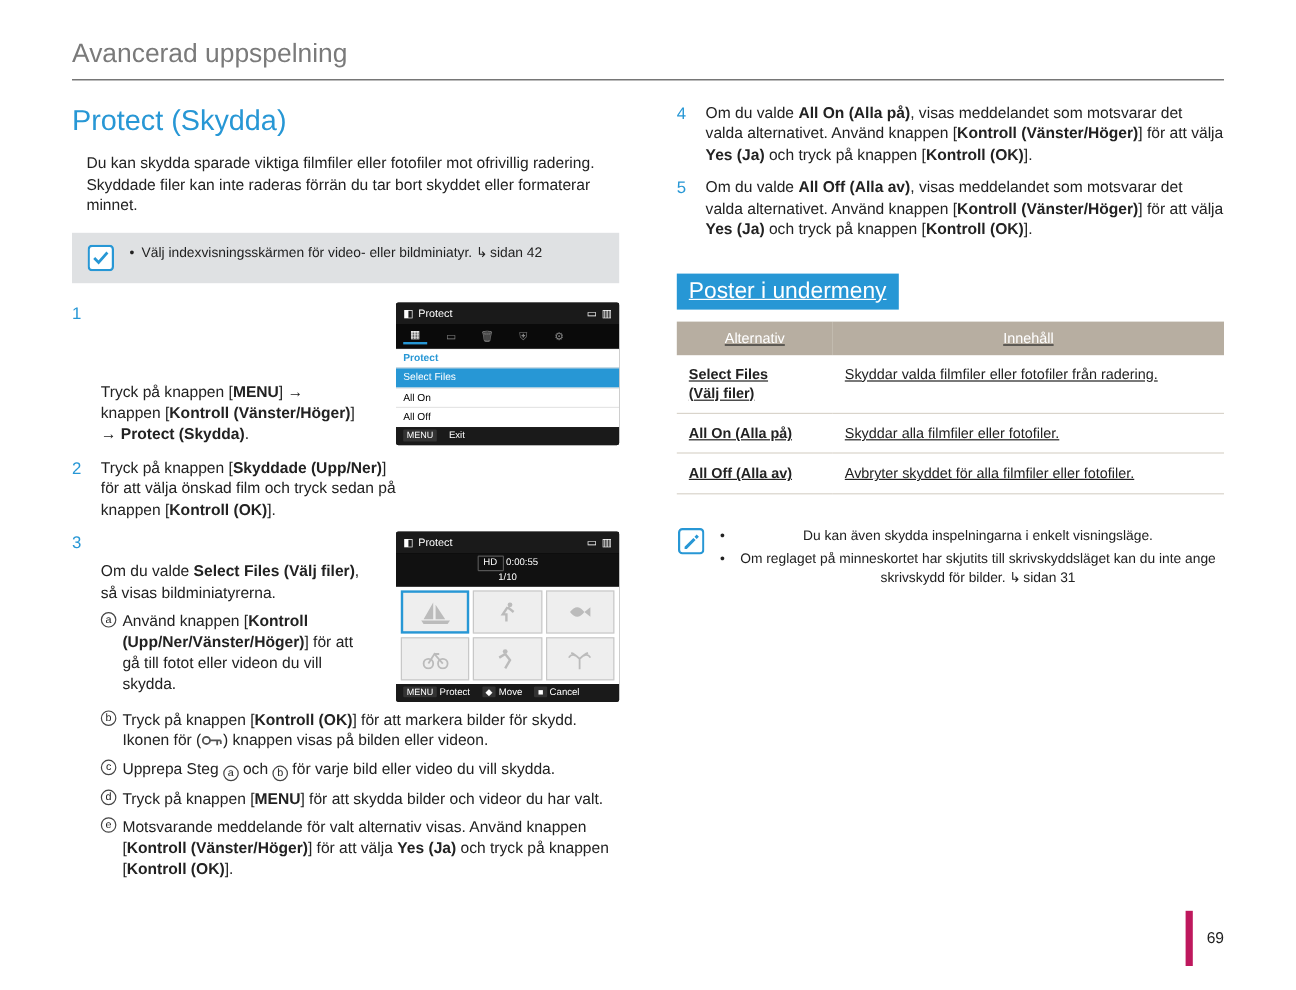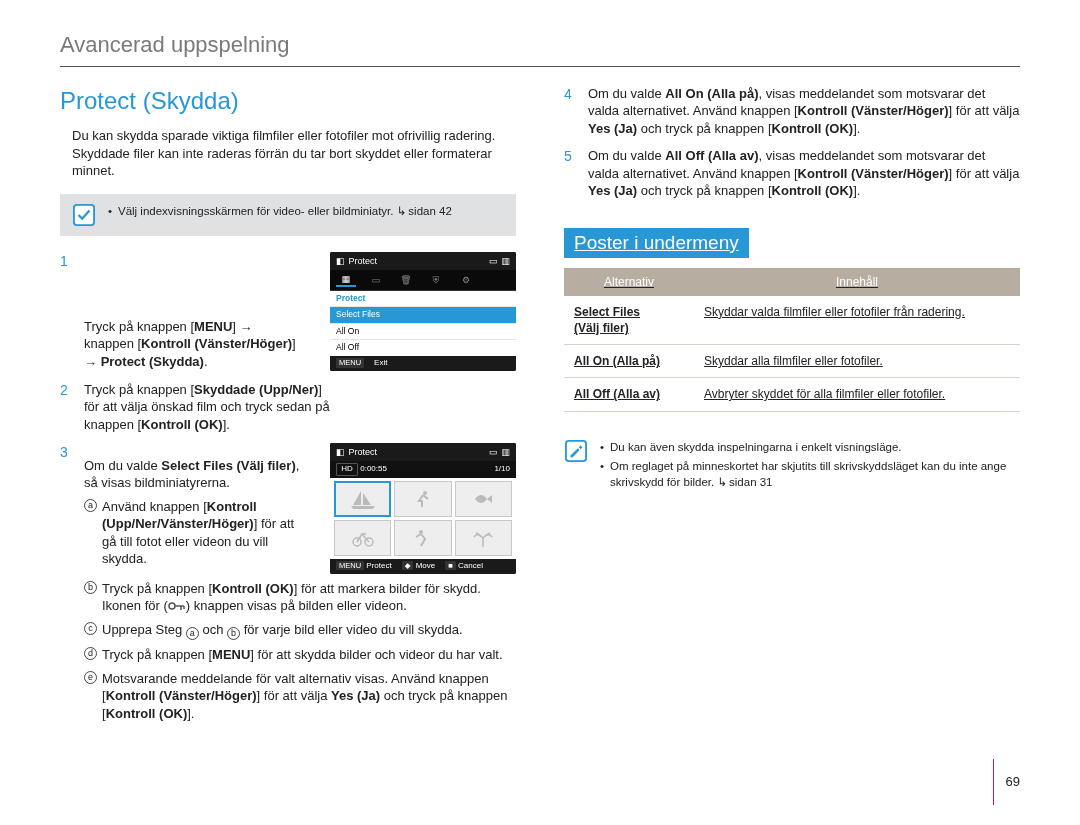--- a/index.html
+++ b/index.html
@@ -259,6 +259,7 @@
     padding: 10px 0;
     font-size: 11.5px;
     margin-top: 18px;
+    text-align: center;
   }
   .note-box2 ul { margin:0; padding:0; list-style:none; }
   .note-box2 li { position:relative; padding-left:10px; margin-bottom:4px; }

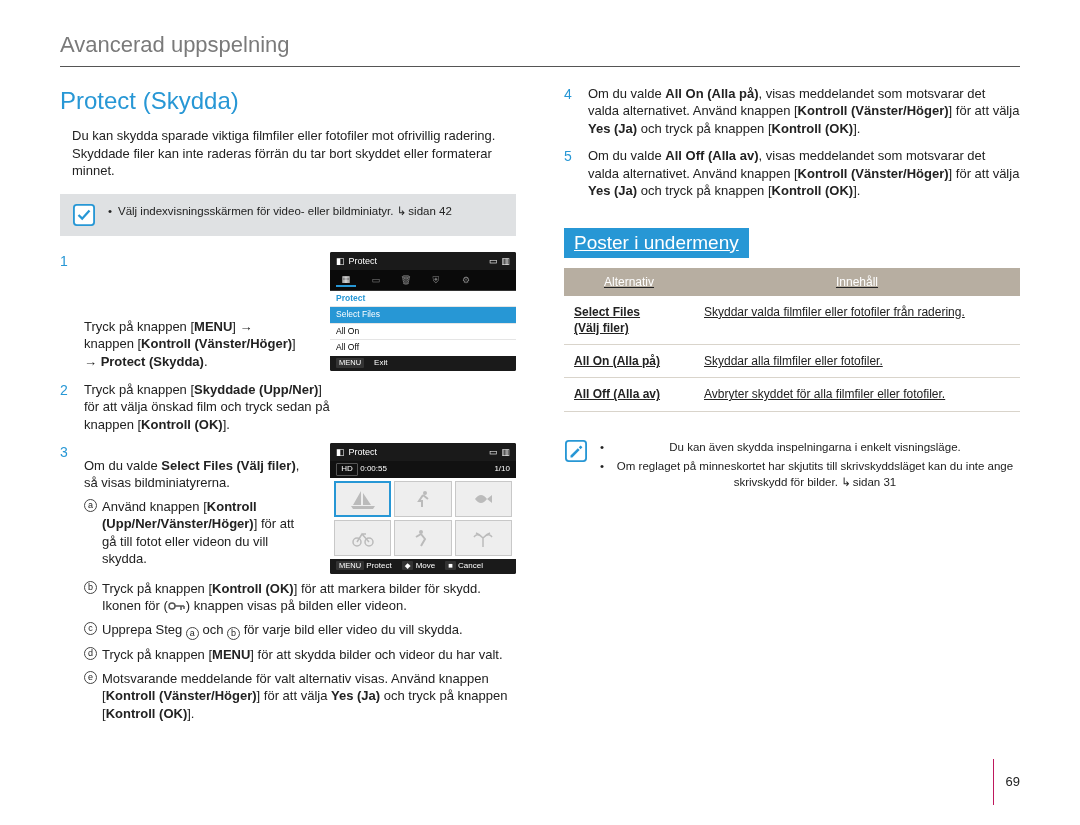--- a/index.html
+++ b/index.html
@@ -214,7 +214,7 @@
   .thumb.sel { border:2px solid #2797d5; }
   .sc-bar2 {
     display:flex; justify-content:space-between; align-items:center;
-    background:#111; padding:2px 6px; font-size:8px;
+    background:#111; padding:2px 6px; font-size:8px;flex-direction:column;
   }
   .key-pill {
     display:inline-block; min-width:22px;

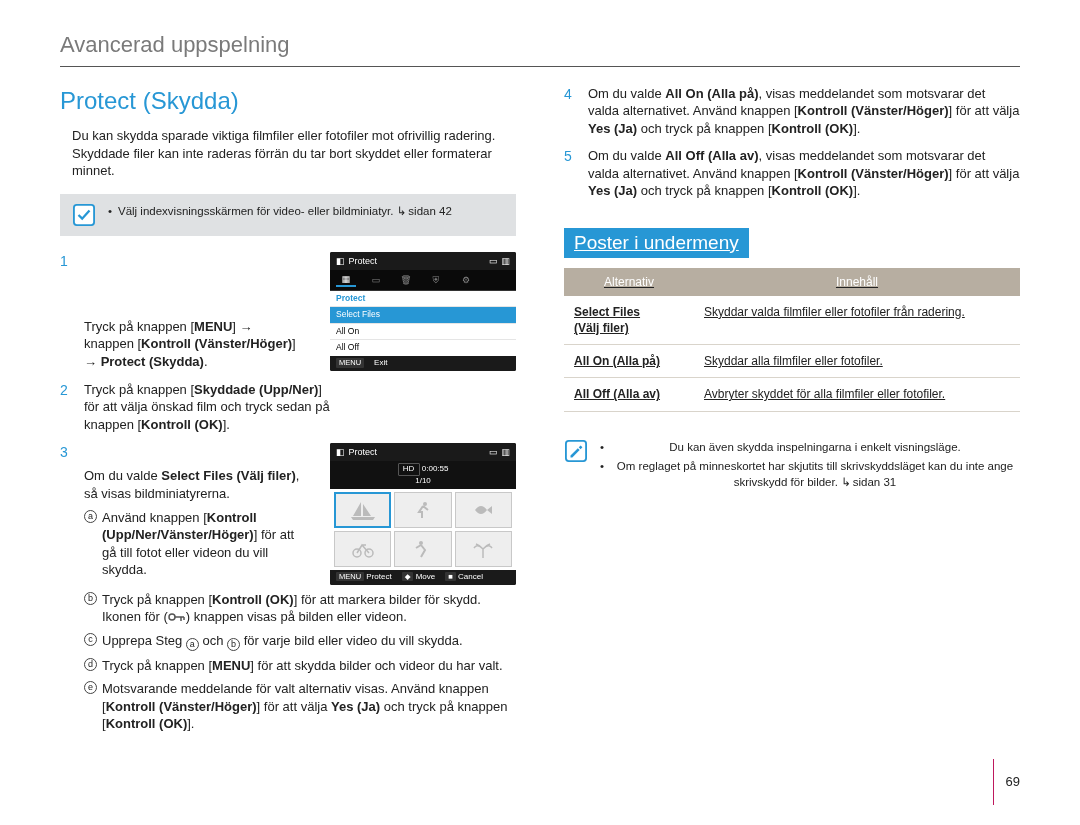--- a/index.html
+++ b/index.html
@@ -270,7 +270,7 @@
     right: var(--margin-x);
     bottom: 20px;
     font-size: 13px;
-    border-left: 1px solid #be185d;
+    border-left: 6px solid #be185d;
     padding-left: 12px;
     height: 46px;
     display:flex; align-items:center;

